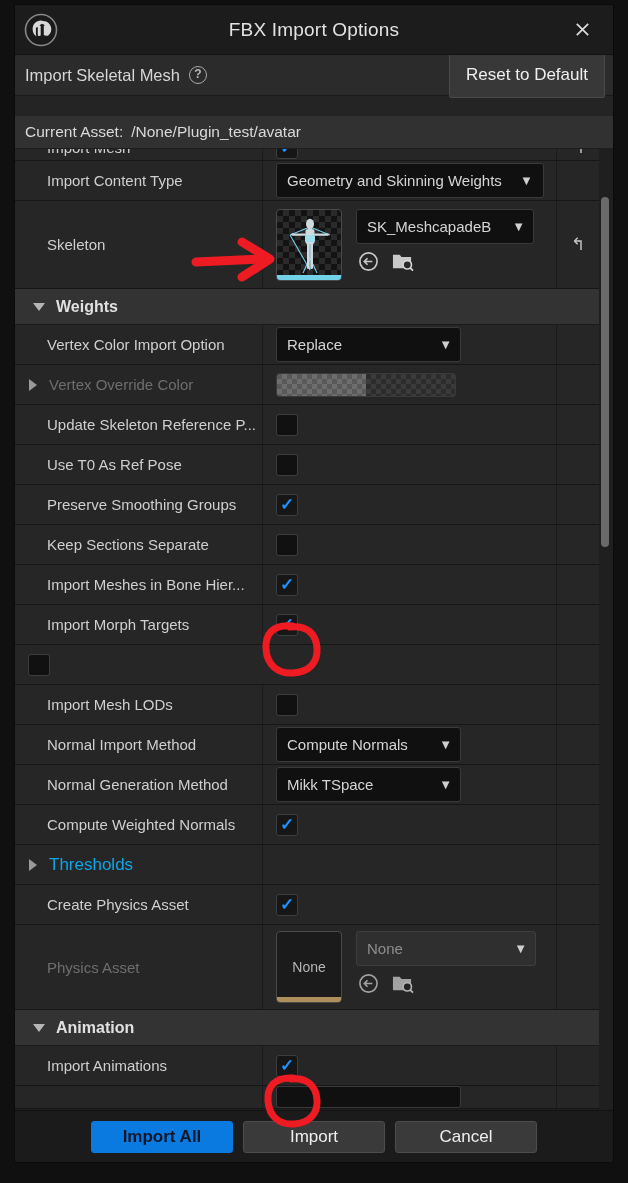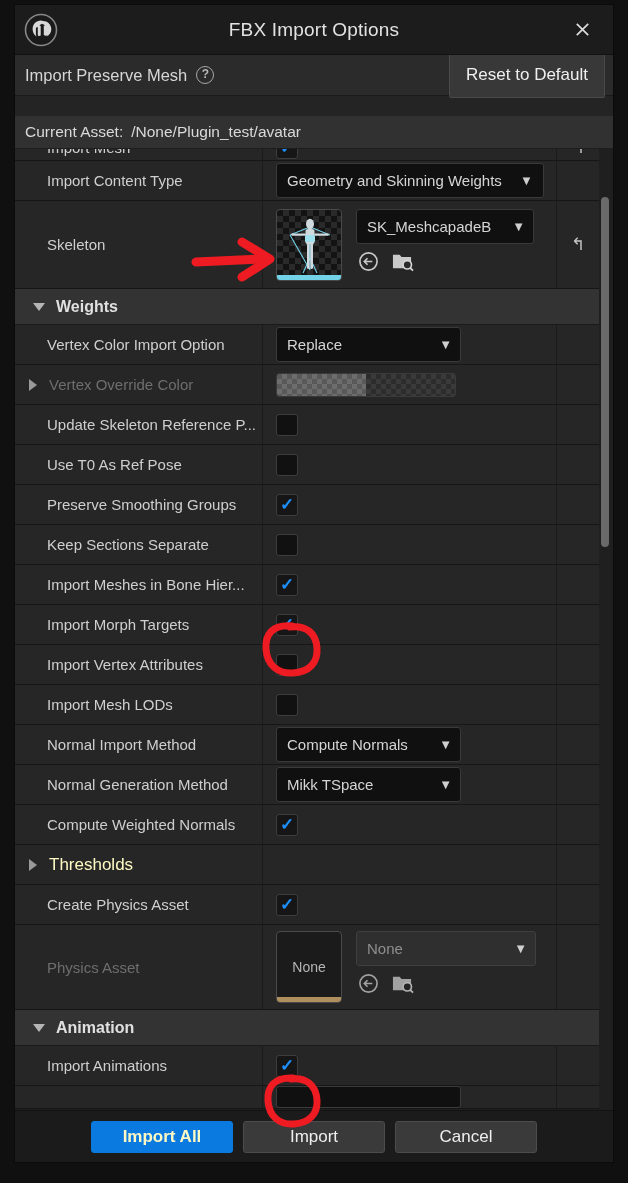--- a/index.html
+++ b/index.html
@@ -233,7 +233,7 @@
   </div>
 
   <div class="subheader">
-    <span class="lbl">Import Preserve Mesh</span>
+    <span class="lbl">Import Skeletal Mesh</span>
     <span class="help-icon">?</span>
     <span class="reset-default">Reset to Default</span>
   </div>

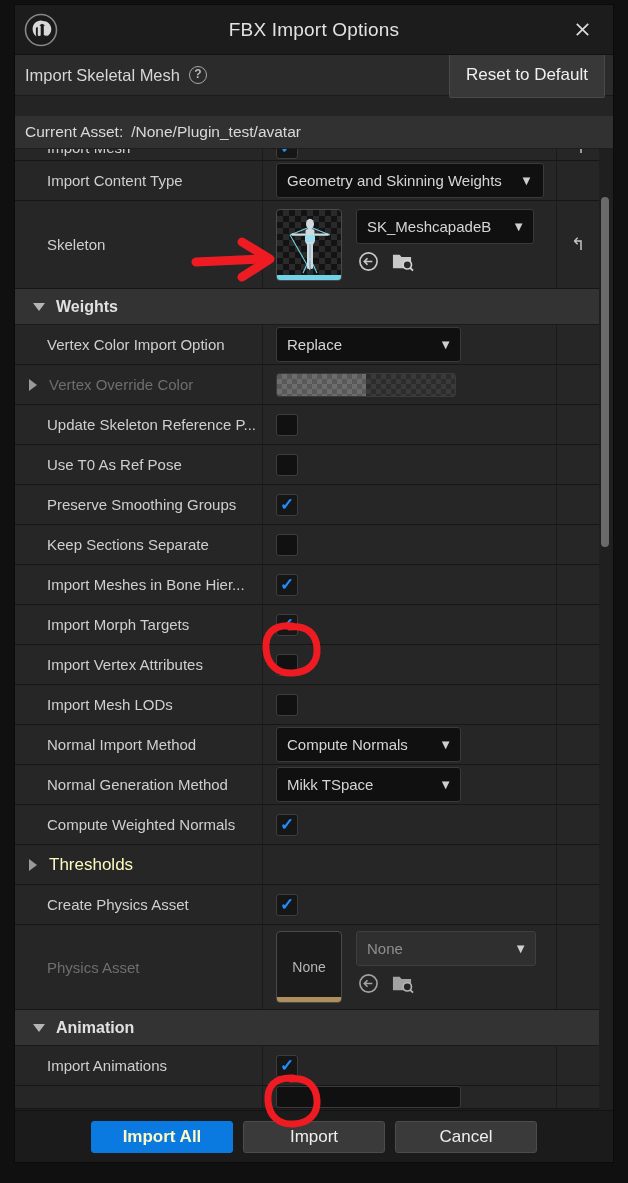--- a/index.html
+++ b/index.html
@@ -404,7 +404,6 @@
       </div>
 
       <div class="row">
-        <div class="cell-label">Import Vertex Attributes</div>
         <div class="cell-value">
           <span class="checkbox"></span>
         </div>

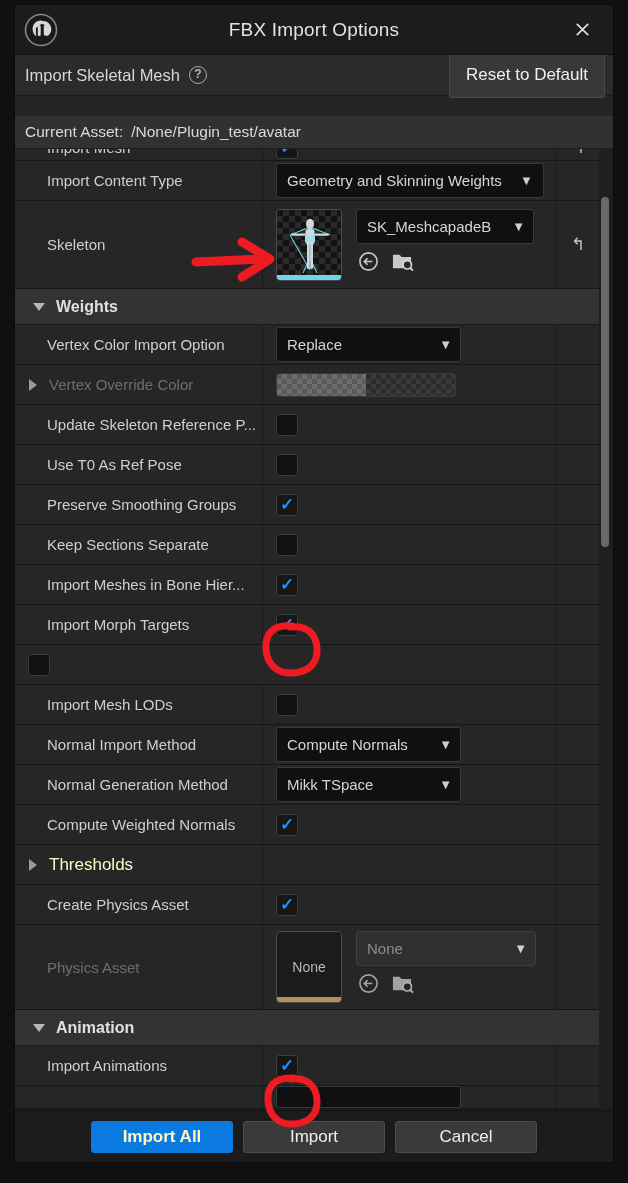--- a/index.html
+++ b/index.html
@@ -122,7 +122,7 @@
     align-items: center; gap: 12px; border-right: 1px solid #1a1a1a;
     font-size: 15px; color: #cfcfcf; }
   .row-expand.dim { color: #6e6e6e; }
-  .row-expand.big { font-size: 17px; color: #fef9c3; }
+  .row-expand.big { font-size: 17px; color: #0ea5e9; }
 
   
   .checkbox {

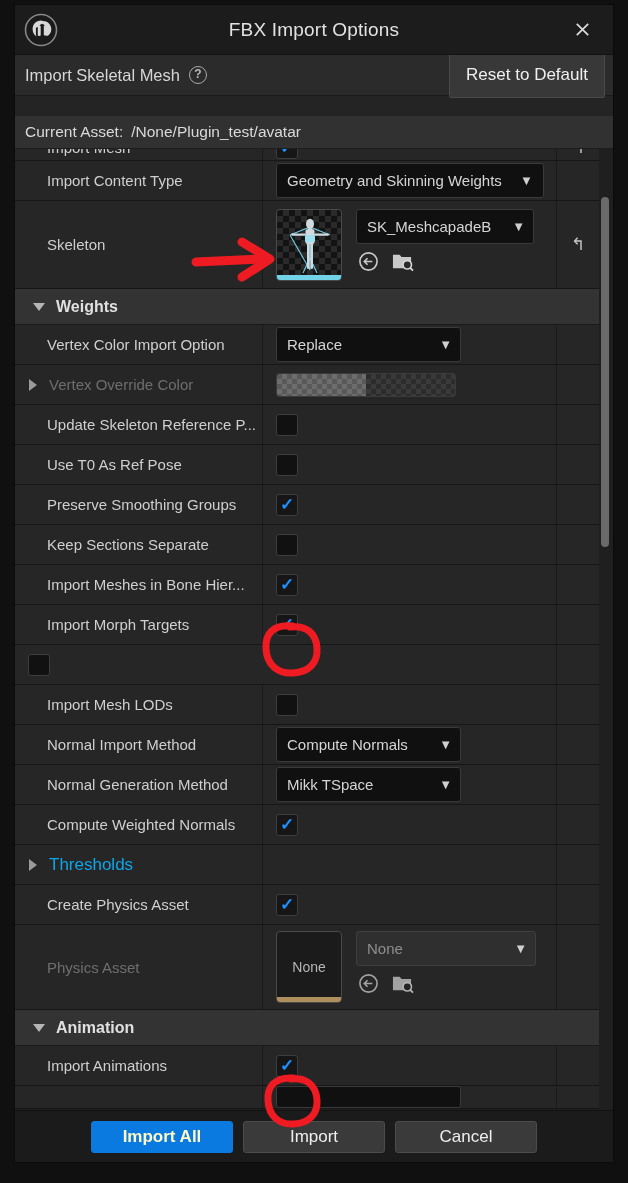--- a/index.html
+++ b/index.html
@@ -206,7 +206,7 @@
     font-size: 17px; color: #eeeeee;
     background: #3a3a3a; border: 1px solid #4c4c4c;
   }
-  .btn.primary { background: #0b7ae0; border-color: #0b7ae0; font-weight: bold; color: #fef9c3; }
+  .btn.primary { background: #0b7ae0; border-color: #0b7ae0; font-weight: bold; color: #0f172a; }
 
   
   .anno { position: absolute; pointer-events: none; }

